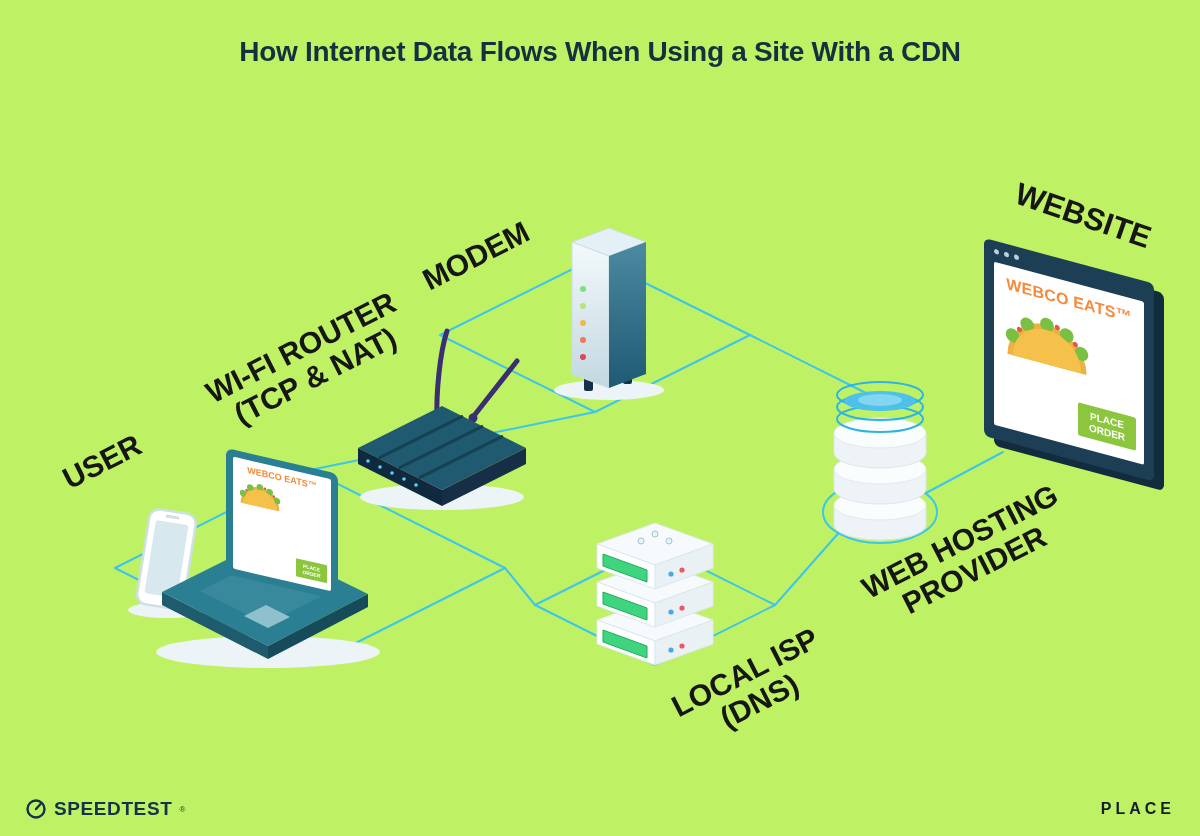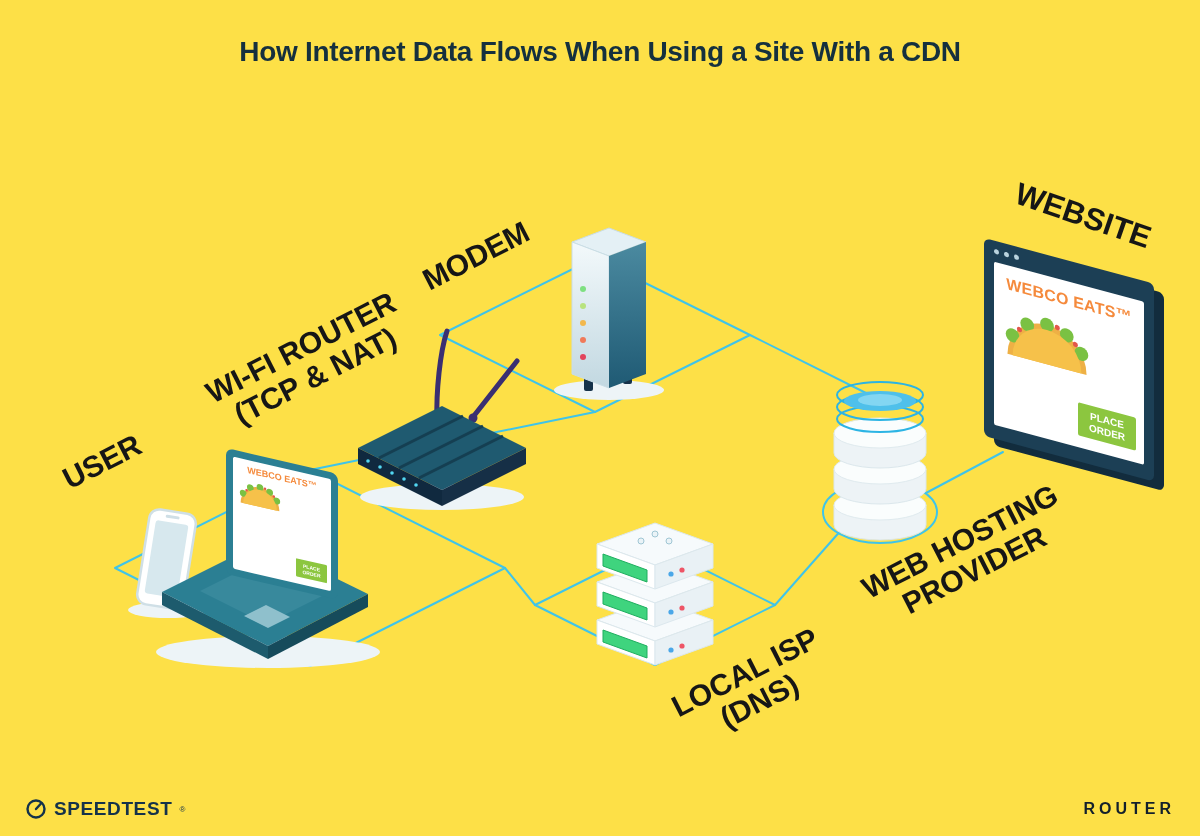--- a/index.html
+++ b/index.html
@@ -4,7 +4,7 @@
 <style>
   html,body{margin:0;padding:0;background:#fff;}
   body{font-family:"Liberation Sans", sans-serif;}
-  .stage{position:relative;width:1200px;height:836px;background:#fde047;overflow:hidden;}
+  .stage{position:relative;width:1200px;height:836px;background:#bef264;overflow:hidden;}
 
   
   .header{position:absolute;top:36px;left:0;width:100%;text-align:center;z-index:5;}

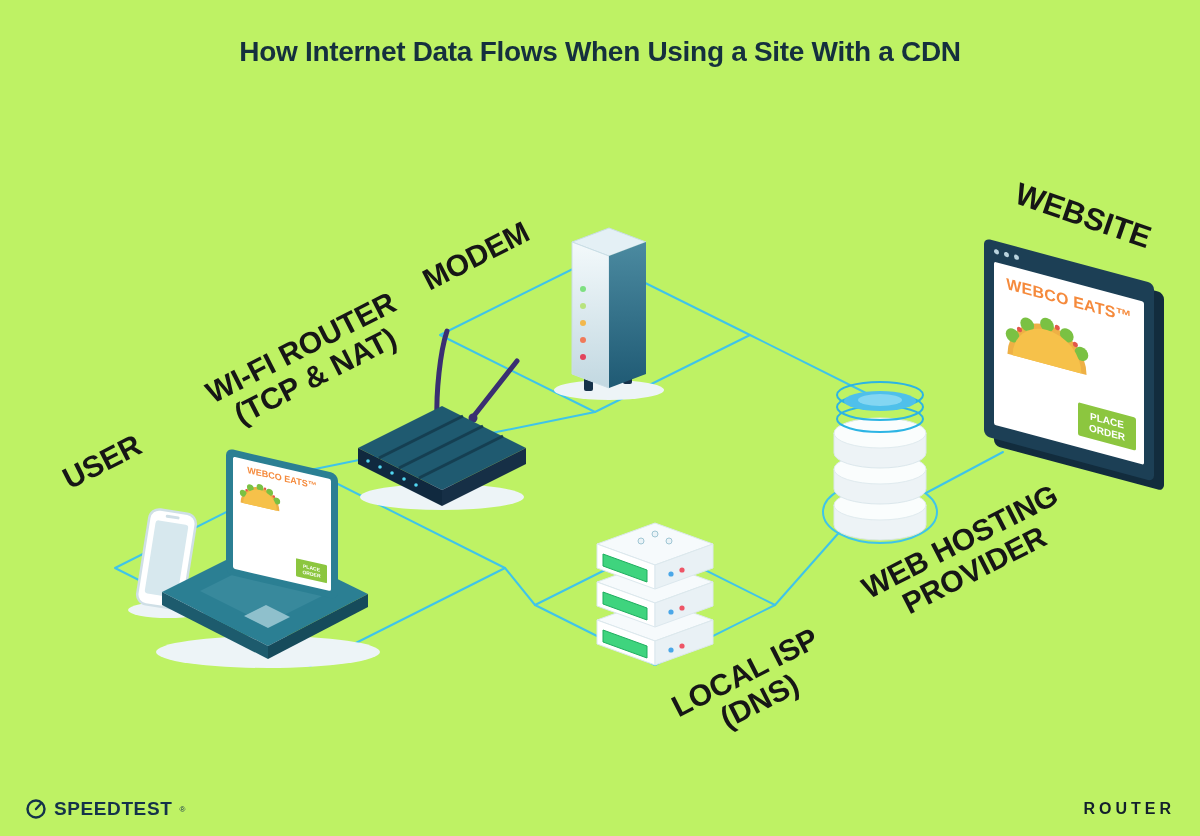--- a/index.html
+++ b/index.html
@@ -263,7 +263,7 @@
     <span class="speedtest-text">SPEEDTEST</span>
       <span class="speedtest-mark">®</span>
   </div>
-  <div class="ookla">ROUTER</div>
+  <div class="ookla">PLACE</div>
 
 </div>
 

